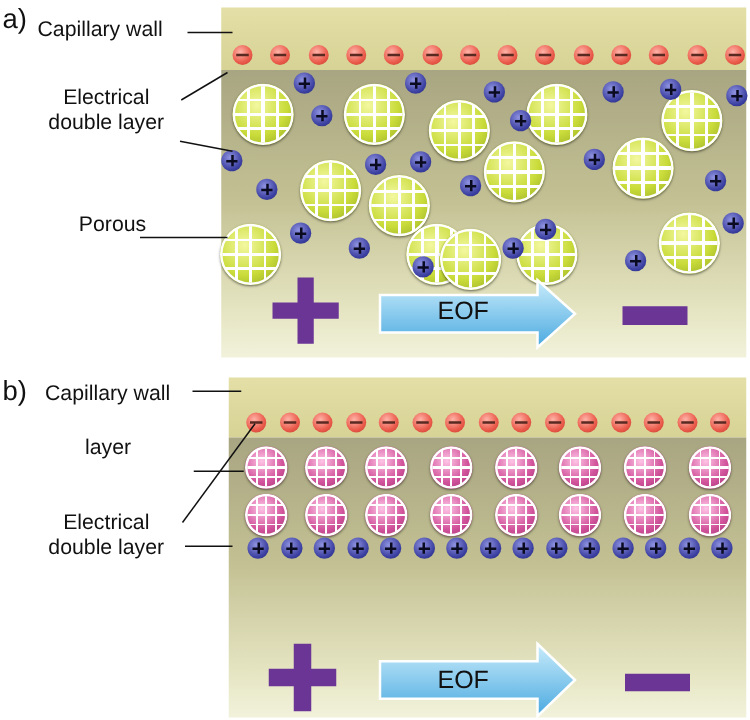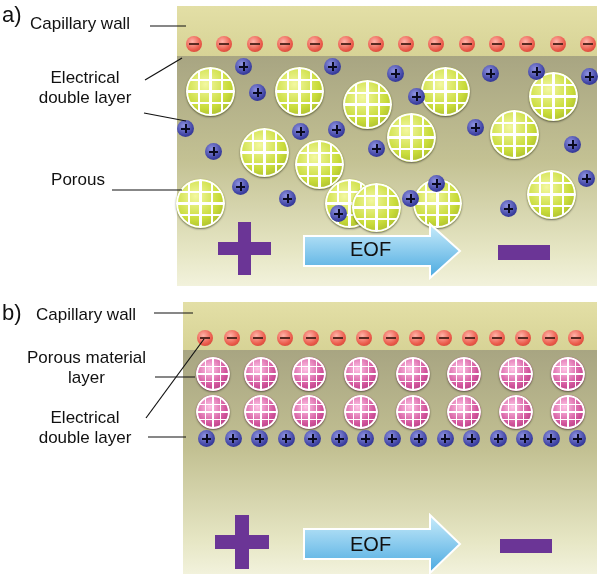--- a/index.html
+++ b/index.html
@@ -40,7 +40,7 @@
   <div>Electrical</div>
   <div>double layer</div>
 </div>
-<div class="abs label" style="left:28px;top:170px;width:100px;">
+<div class="abs label" style="left:40px;top:170px;width:100px;">
   <div>Porous</div>
 </div>
 

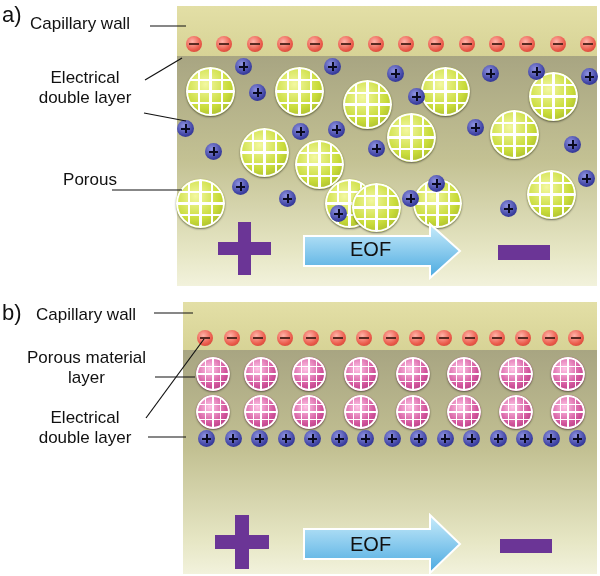--- a/index.html
+++ b/index.html
@@ -119,7 +119,6 @@
 <div class="abs panel-label" style="left:2px;top:300px;">b)</div>
 <div class="abs label" style="left:36px;top:305px;text-align:left;">Capillary wall</div>
 <div class="abs label" style="left:14px;top:348px;width:145px;">
-  <div>Porous material</div>
   <div>layer</div>
 </div>
 <div class="abs label" style="left:20px;top:408px;width:130px;">

